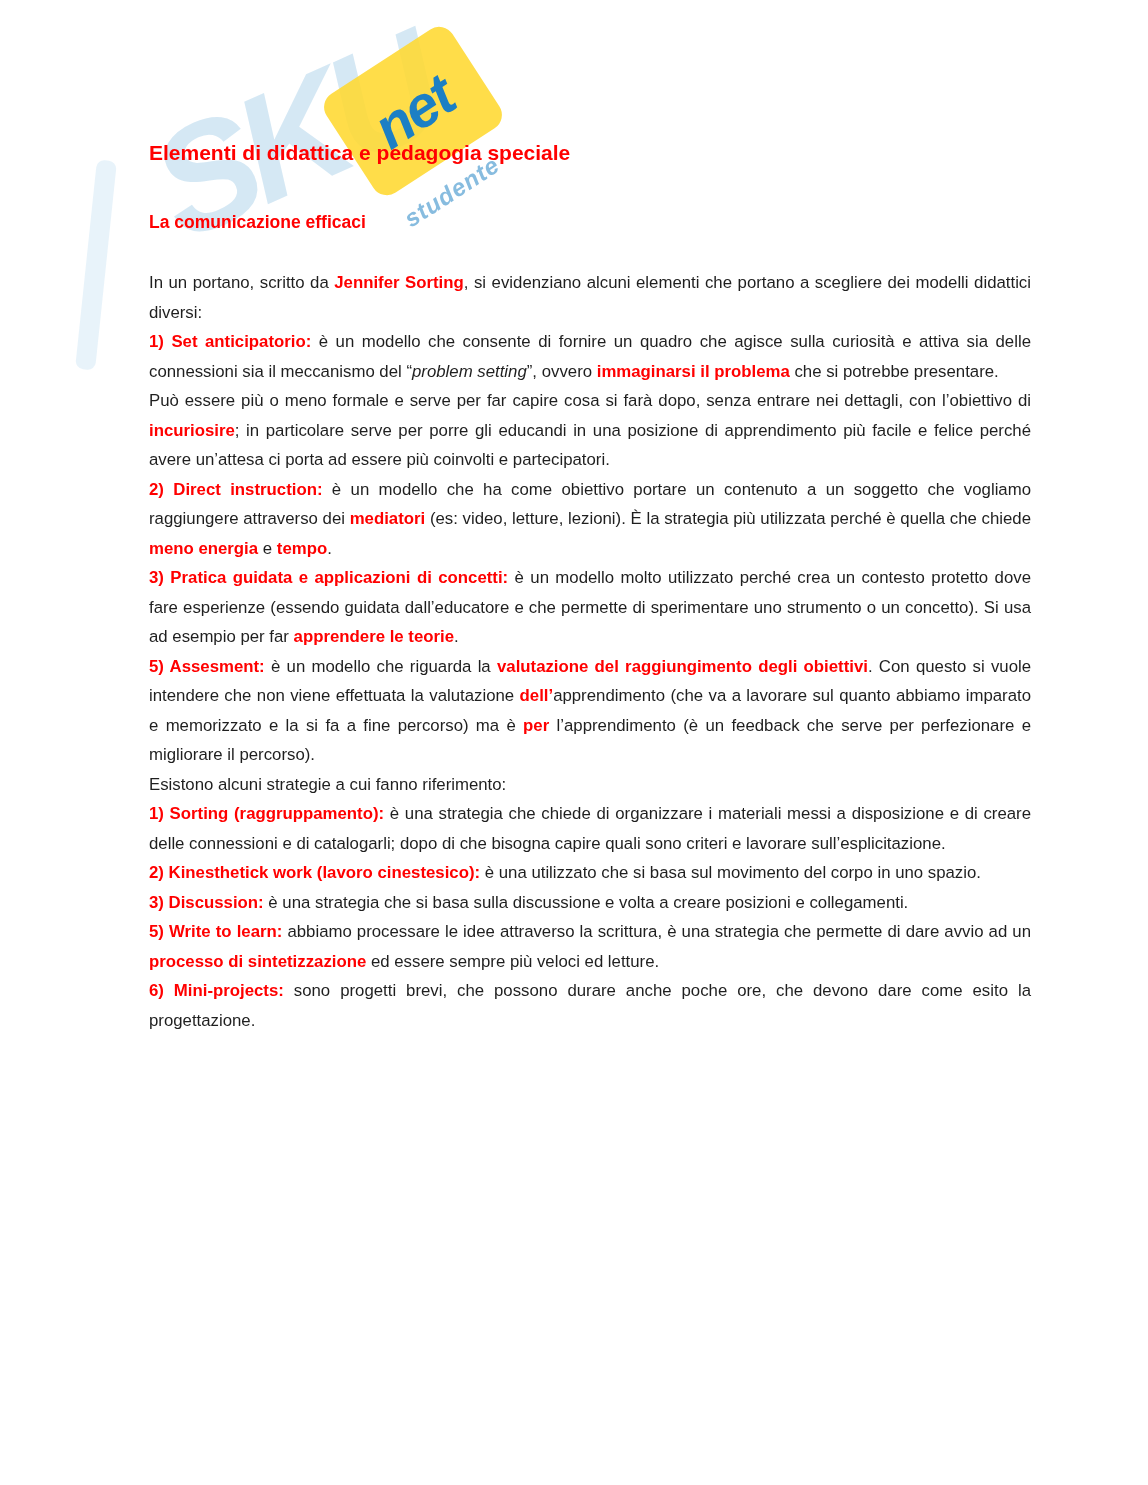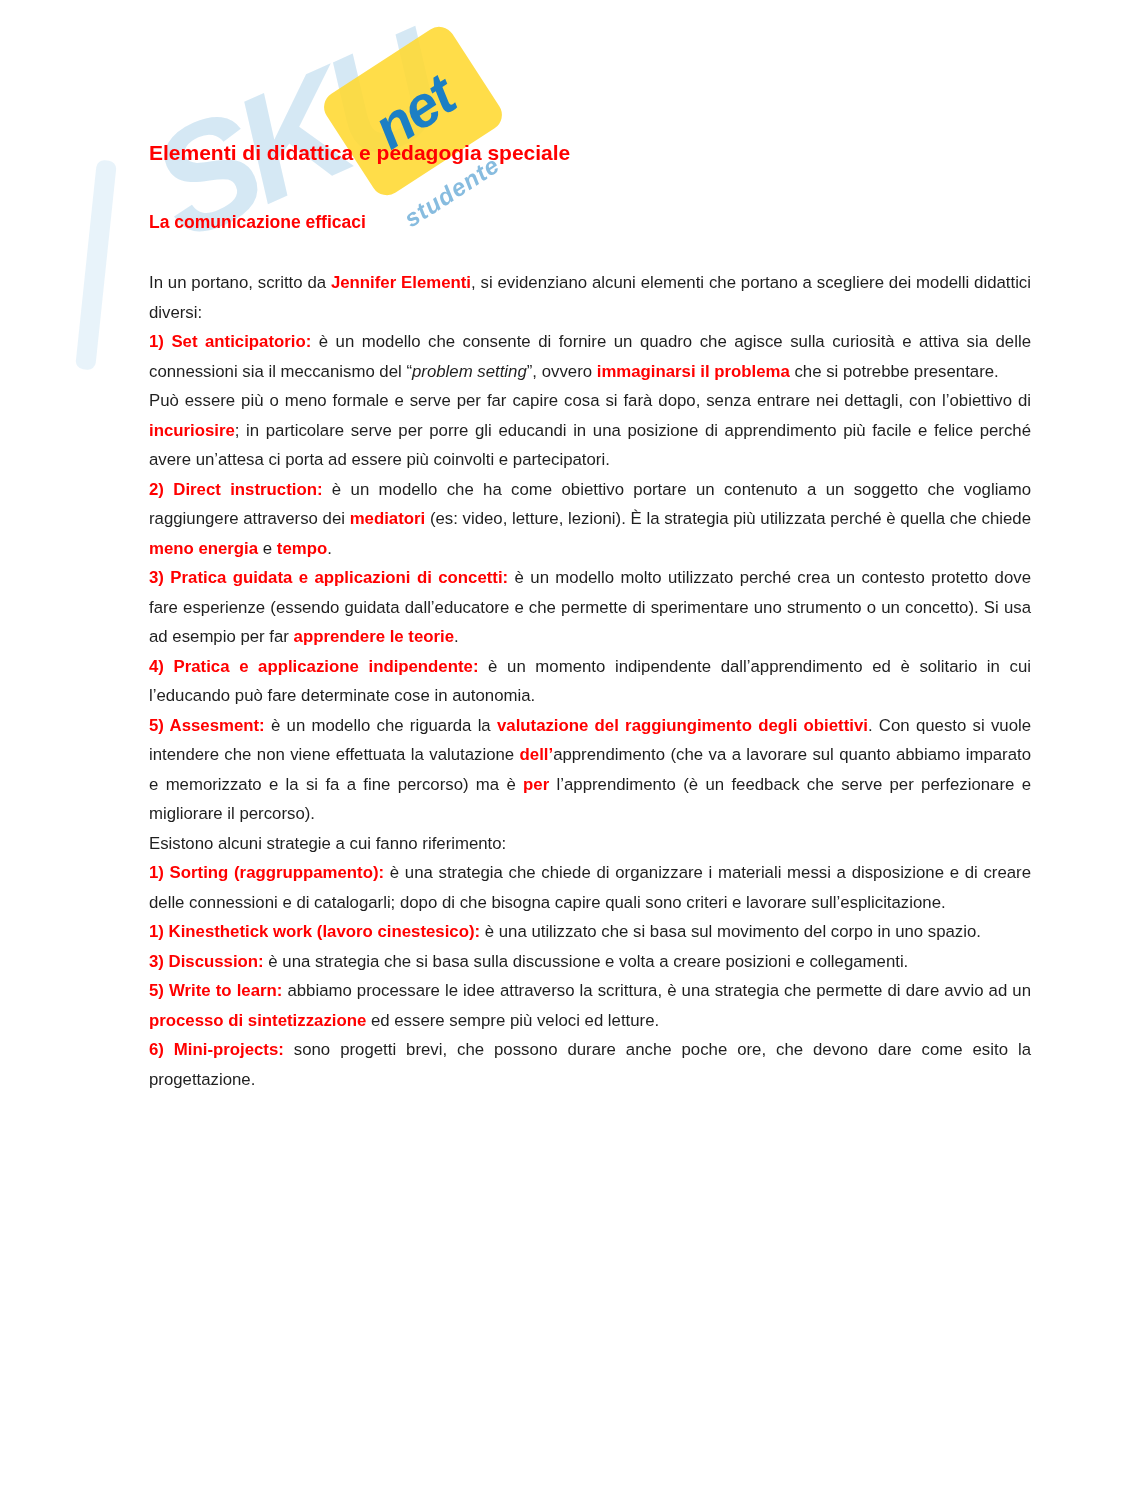--- a/index.html
+++ b/index.html
@@ -106,7 +106,7 @@
     <h1 class="doc-title">Elementi di didattica e pedagogia speciale</h1>
     <h2 class="doc-subtitle">La comunicazione efficaci</h2>
     <div class="doc-body">
-        <p class="para"><span class="seg-n">In un portano, scritto da </span><span class="seg-r">Jennifer Elementi</span><span class="seg-n">, si evidenziano alcuni elementi che portano a scegliere dei modelli didattici diversi:</span></p>
+        <p class="para"><span class="seg-n">In un portano, scritto da </span><span class="seg-r">Jennifer Sorting</span><span class="seg-n">, si evidenziano alcuni elementi che portano a scegliere dei modelli didattici diversi:</span></p>
         <p class="para"><span class="seg-r">1) Set anticipatorio:</span><span class="seg-n"> è un modello che consente di fornire un quadro che agisce sulla curiosità e attiva sia delle connessioni sia il meccanismo del “</span><span class="seg-i">problem setting</span><span class="seg-n">”, ovvero </span><span class="seg-r">immaginarsi il problema</span><span class="seg-n"> che si potrebbe presentare.</span></p>
         <p class="para"><span class="seg-n">Può essere più o meno formale e serve per far capire cosa si farà dopo, senza entrare nei dettagli, con l’obiettivo di </span><span class="seg-r">incuriosire</span><span class="seg-n">; in particolare serve per porre gli educandi in una posizione di apprendimento più facile e felice perché avere un’attesa ci porta ad essere più coinvolti e partecipatori.</span></p>
         <p class="para"><span class="seg-r">2) Direct instruction:</span><span class="seg-n"> è un modello che ha come obiettivo portare un contenuto a un soggetto che vogliamo raggiungere attraverso dei </span><span class="seg-r">mediatori</span><span class="seg-n"> (es: video, letture, lezioni). È la strategia più utilizzata perché è quella che chiede </span><span class="seg-r">meno energia</span><span class="seg-n"> e </span><span class="seg-r">tempo</span><span class="seg-n">.</span></p>

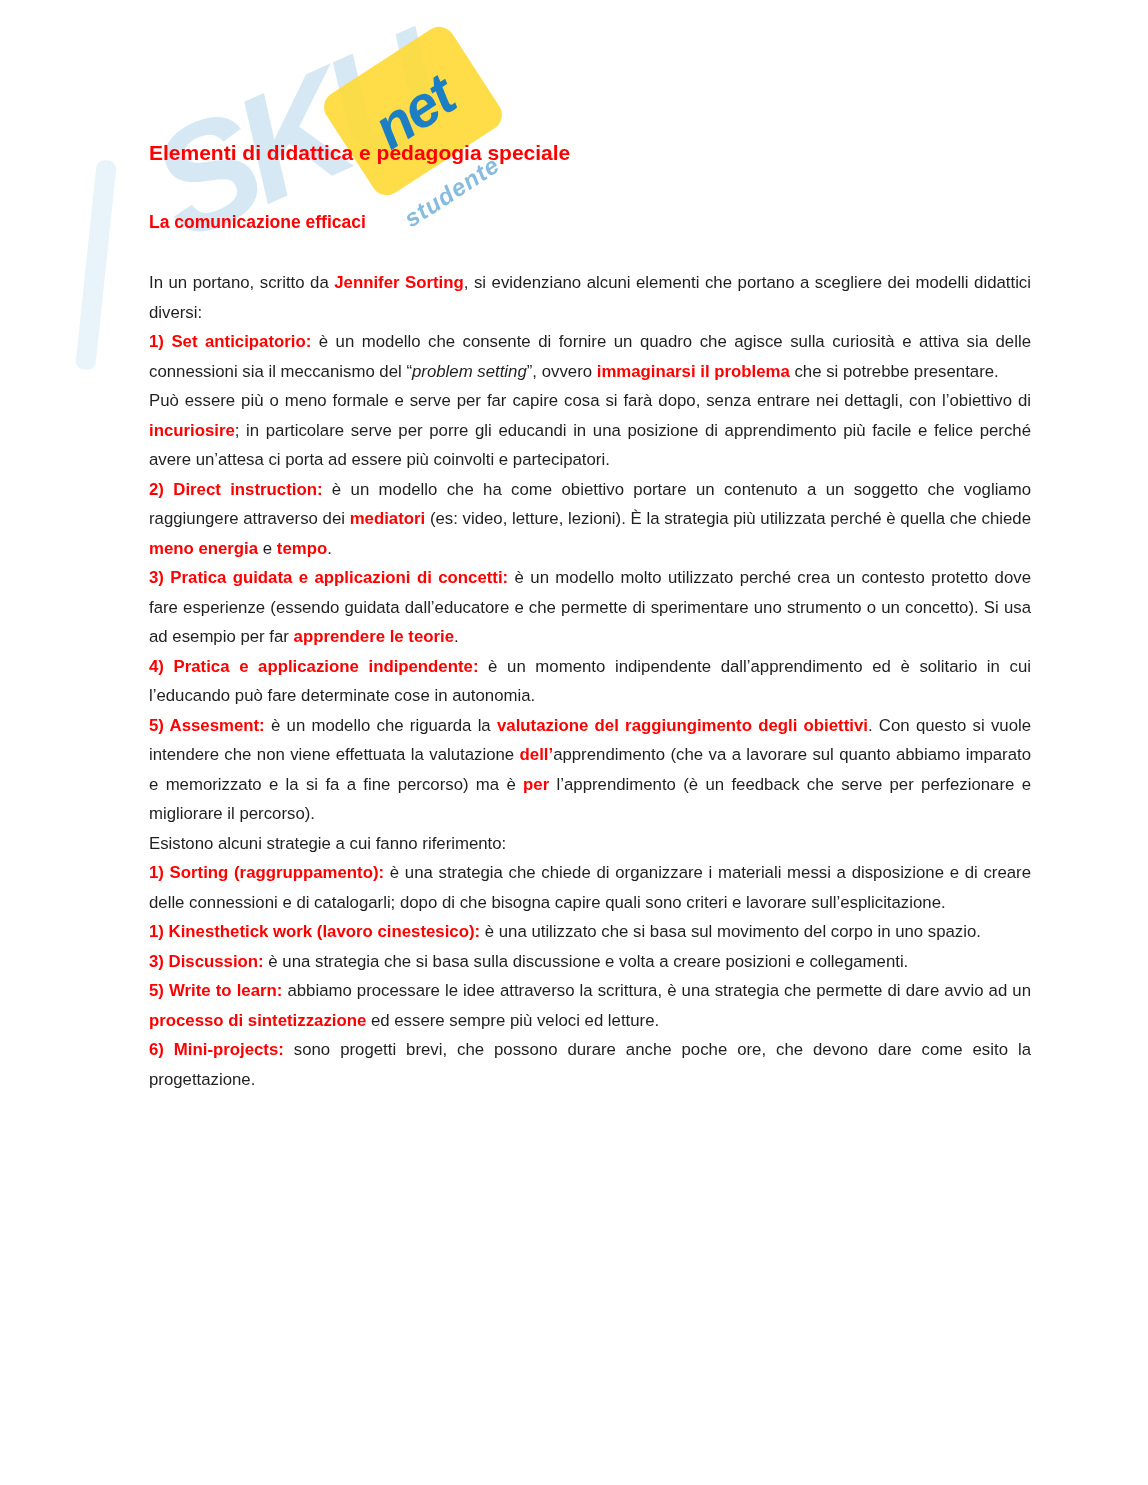--- a/index.html
+++ b/index.html
@@ -111,7 +111,6 @@
         <p class="para"><span class="seg-n">Può essere più o meno formale e serve per far capire cosa si farà dopo, senza entrare nei dettagli, con l’obiettivo di </span><span class="seg-r">incuriosire</span><span class="seg-n">; in particolare serve per porre gli educandi in una posizione di apprendimento più facile e felice perché avere un’attesa ci porta ad essere più coinvolti e partecipatori.</span></p>
         <p class="para"><span class="seg-r">2) Direct instruction:</span><span class="seg-n"> è un modello che ha come obiettivo portare un contenuto a un soggetto che vogliamo raggiungere attraverso dei </span><span class="seg-r">mediatori</span><span class="seg-n"> (es: video, letture, lezioni). È la strategia più utilizzata perché è quella che chiede </span><span class="seg-r">meno energia</span><span class="seg-n"> e </span><span class="seg-r">tempo</span><span class="seg-n">.</span></p>
         <p class="para"><span class="seg-r">3) Pratica guidata e applicazioni di concetti:</span><span class="seg-n"> è un modello molto utilizzato perché crea un contesto protetto dove fare esperienze (essendo guidata dall’educatore e che permette di sperimentare uno strumento o un concetto). Si usa ad esempio per far </span><span class="seg-r">apprendere le teorie</span><span class="seg-n">.</span></p>
-        <p class="para"><span class="seg-r">4) Pratica e applicazione indipendente:</span><span class="seg-n"> è un momento indipendente dall’apprendimento ed è solitario in cui l’educando può fare determinate cose in autonomia.</span></p>
         <p class="para"><span class="seg-r">5) Assesment:</span><span class="seg-n"> è un modello che riguarda la </span><span class="seg-r">valutazione del raggiungimento degli obiettivi</span><span class="seg-n">. Con questo si vuole intendere che non viene effettuata la valutazione </span><span class="seg-r">dell’</span><span class="seg-n">apprendimento (che va a lavorare sul quanto abbiamo imparato e memorizzato e la si fa a fine percorso) ma è </span><span class="seg-r">per</span><span class="seg-n"> l’apprendimento (è un feedback che serve per perfezionare e migliorare il percorso).</span></p>
         <p class="para"><span class="seg-n">Esistono alcuni strategie a cui fanno riferimento:</span></p>
         <p class="para"><span class="seg-r">1) Sorting (raggruppamento):</span><span class="seg-n"> è una strategia che chiede di organizzare i materiali messi a disposizione e di creare delle connessioni e di catalogarli; dopo di che bisogna capire quali sono criteri e lavorare sull’esplicitazione.</span></p>

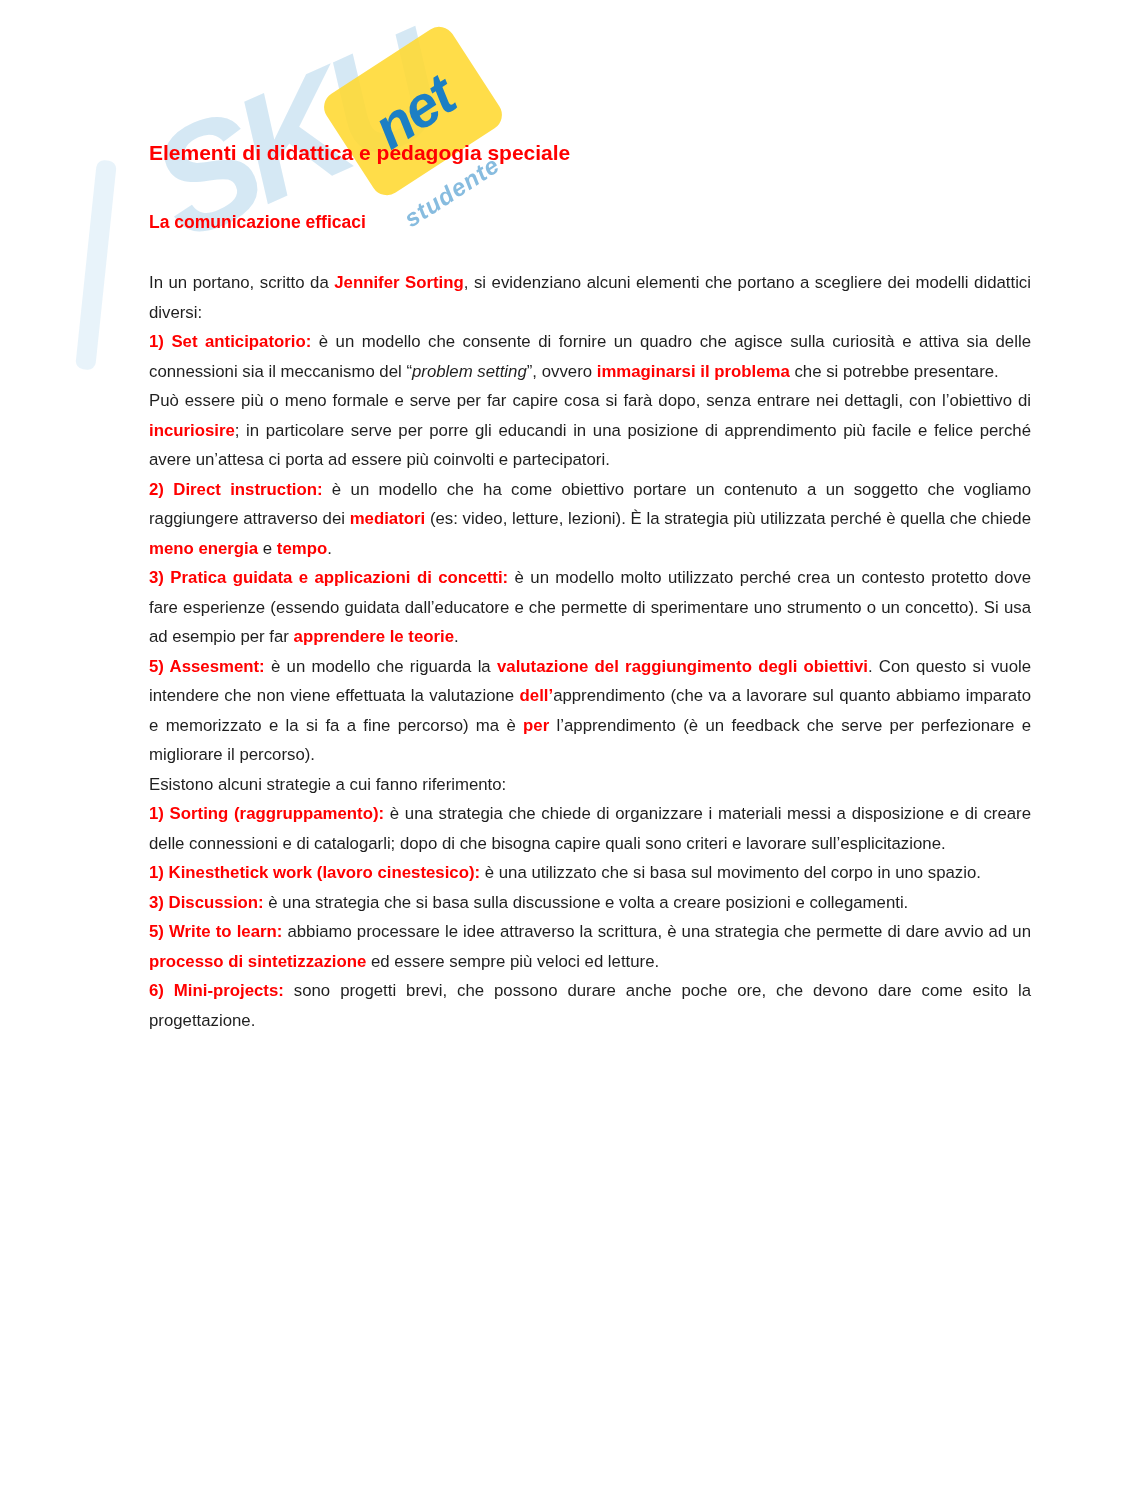--- a/index.html
+++ b/index.html
@@ -114,7 +114,7 @@
         <p class="para"><span class="seg-r">5) Assesment:</span><span class="seg-n"> è un modello che riguarda la </span><span class="seg-r">valutazione del raggiungimento degli obiettivi</span><span class="seg-n">. Con questo si vuole intendere che non viene effettuata la valutazione </span><span class="seg-r">dell’</span><span class="seg-n">apprendimento (che va a lavorare sul quanto abbiamo imparato e memorizzato e la si fa a fine percorso) ma è </span><span class="seg-r">per</span><span class="seg-n"> l’apprendimento (è un feedback che serve per perfezionare e migliorare il percorso).</span></p>
         <p class="para"><span class="seg-n">Esistono alcuni strategie a cui fanno riferimento:</span></p>
         <p class="para"><span class="seg-r">1) Sorting (raggruppamento):</span><span class="seg-n"> è una strategia che chiede di organizzare i materiali messi a disposizione e di creare delle connessioni e di catalogarli; dopo di che bisogna capire quali sono criteri e lavorare sull’esplicitazione.</span></p>
-        <p class="para"><span class="seg-r">1) Kinesthetick work (lavoro cinestesico):</span><span class="seg-n"> è una utilizzato che si basa sul movimento del corpo in uno spazio.</span></p>
+        <p class="para"><span class="seg-r">2) Kinesthetick work (lavoro cinestesico):</span><span class="seg-n"> è una utilizzato che si basa sul movimento del corpo in uno spazio.</span></p>
         <p class="para"><span class="seg-r">3) Discussion:</span><span class="seg-n"> è una strategia che si basa sulla discussione e volta a creare posizioni e collegamenti.</span></p>
         <p class="para"><span class="seg-r">5) Write to learn:</span><span class="seg-n"> abbiamo processare le idee attraverso la scrittura, è una strategia che permette di dare avvio ad un </span><span class="seg-r">processo di sintetizzazione</span><span class="seg-n"> ed essere sempre più veloci ed letture.</span></p>
         <p class="para"><span class="seg-r">6) Mini-projects:</span><span class="seg-n"> sono progetti brevi, che possono durare anche poche ore, che devono dare come esito la progettazione.</span></p>

